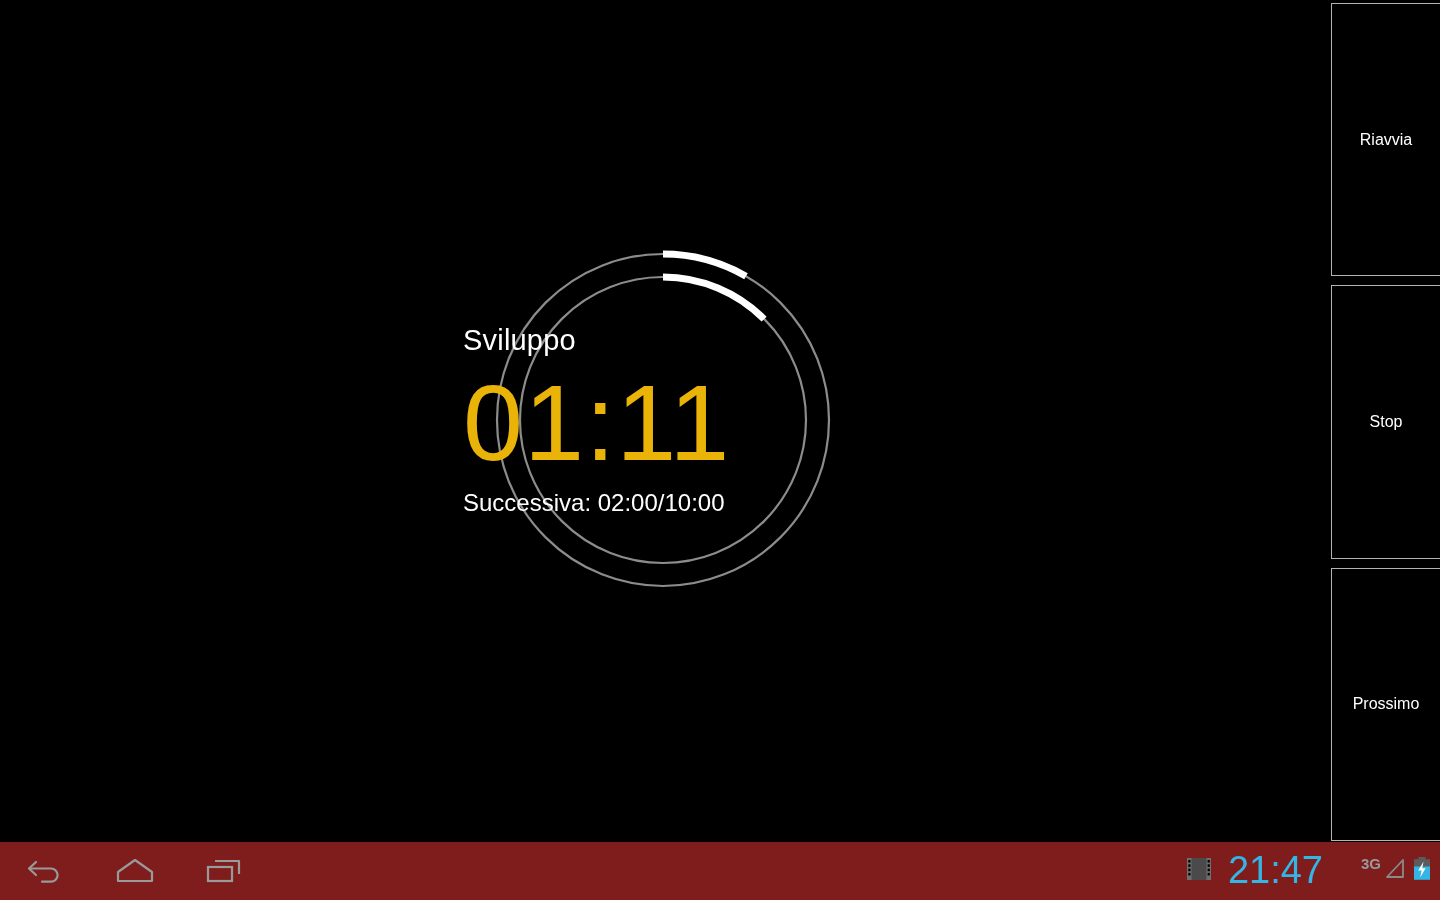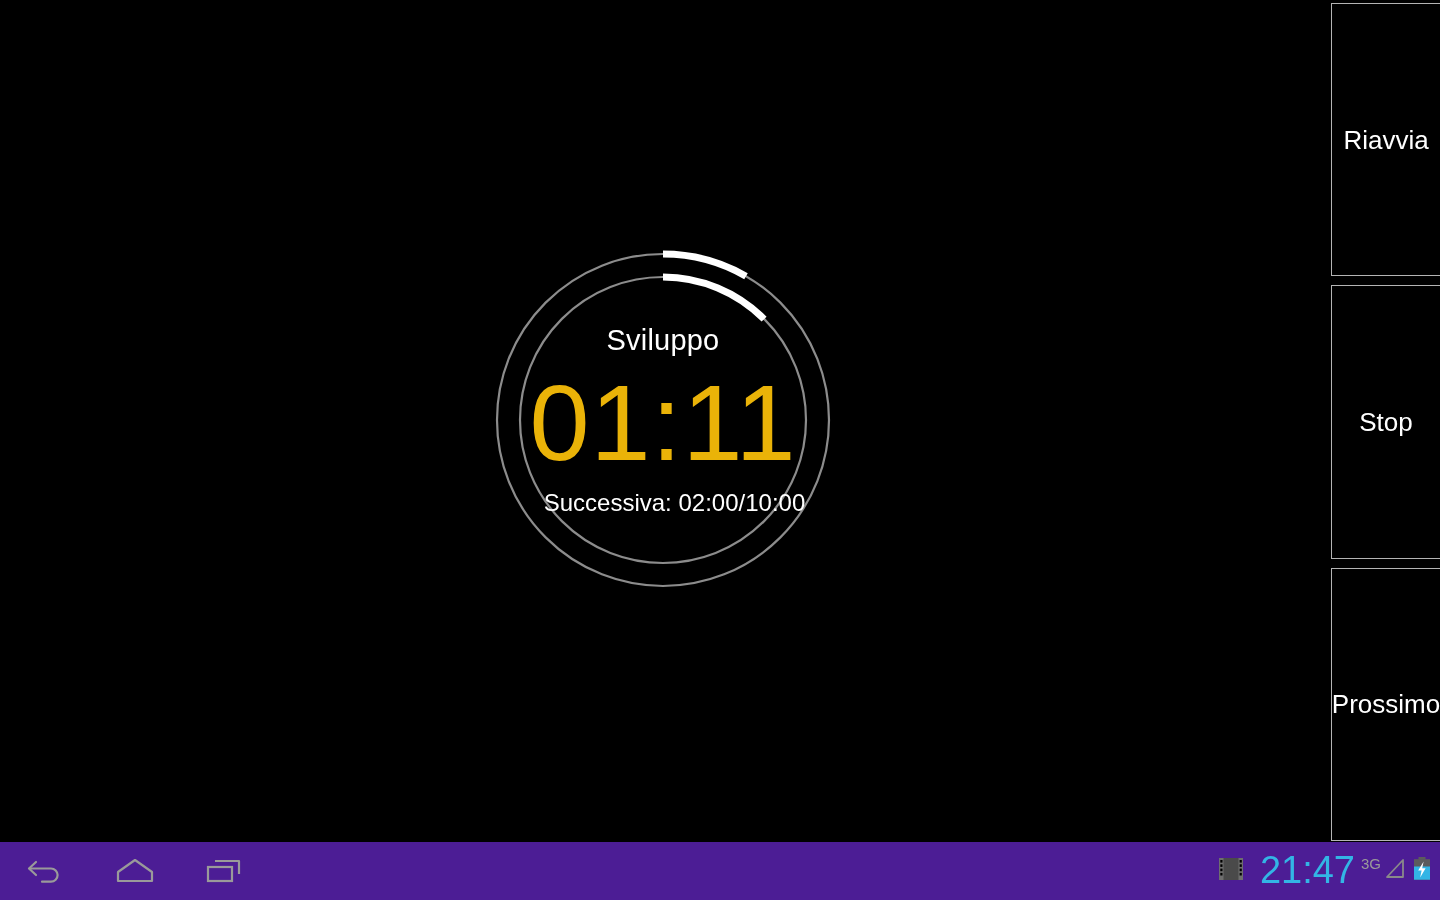--- a/index.html
+++ b/index.html
@@ -97,7 +97,7 @@
     background: #000000;
     color: #ffffff;
     font-family: "Liberation Sans", sans-serif;
-    font-size: 26px;
+    font-size: 16px;
     font-weight: 400;
     display: flex;
     align-items: center;

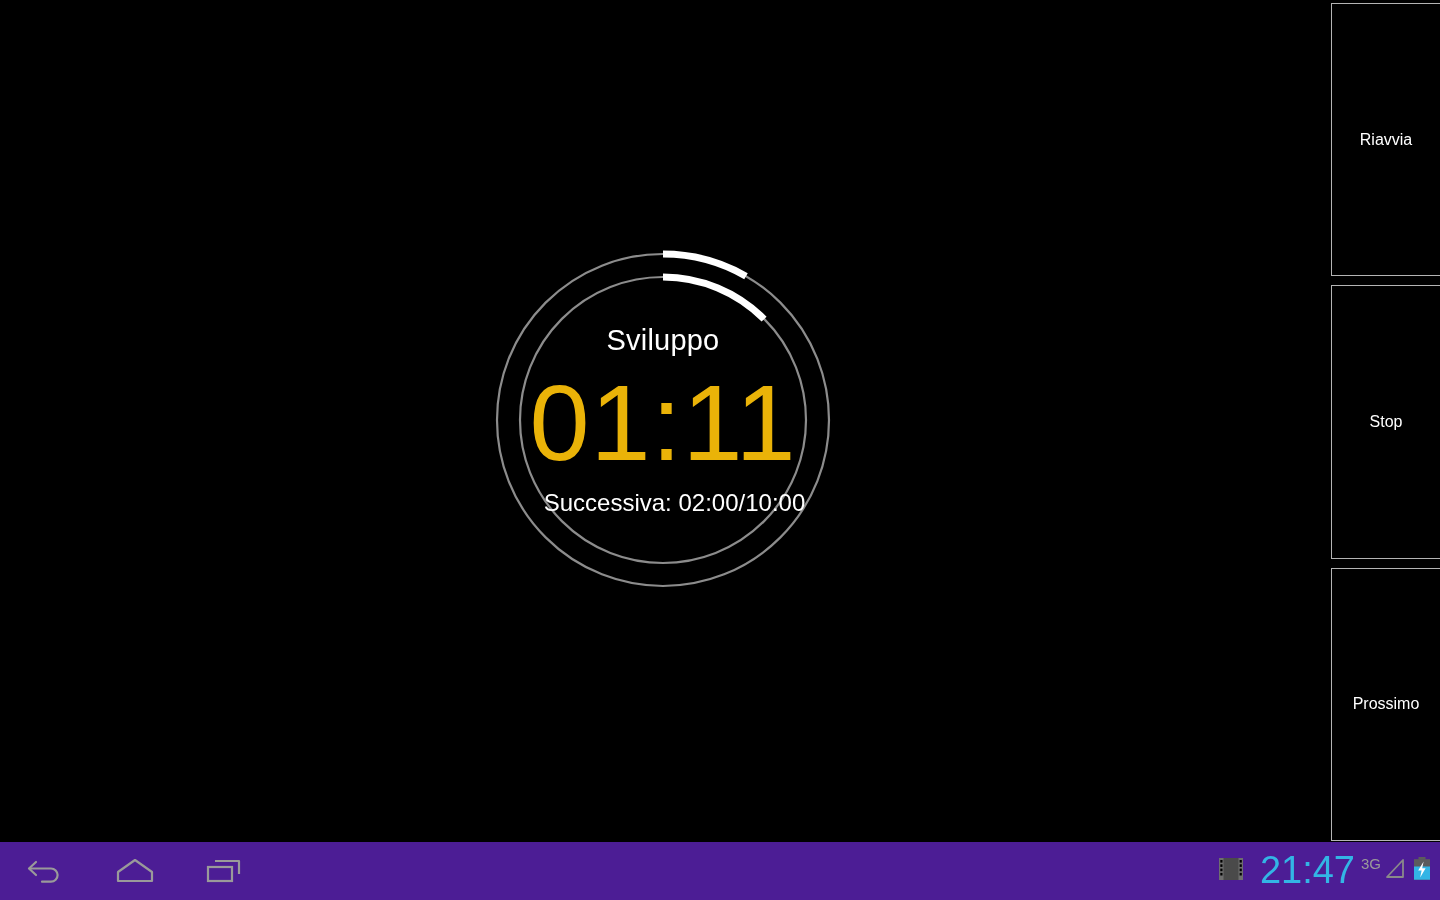--- a/index.html
+++ b/index.html
@@ -49,7 +49,6 @@
     height: 400px;
     display: flex;
     flex-direction: column;
-    align-items: center;
     justify-content: center;
     pointer-events: none;
   }

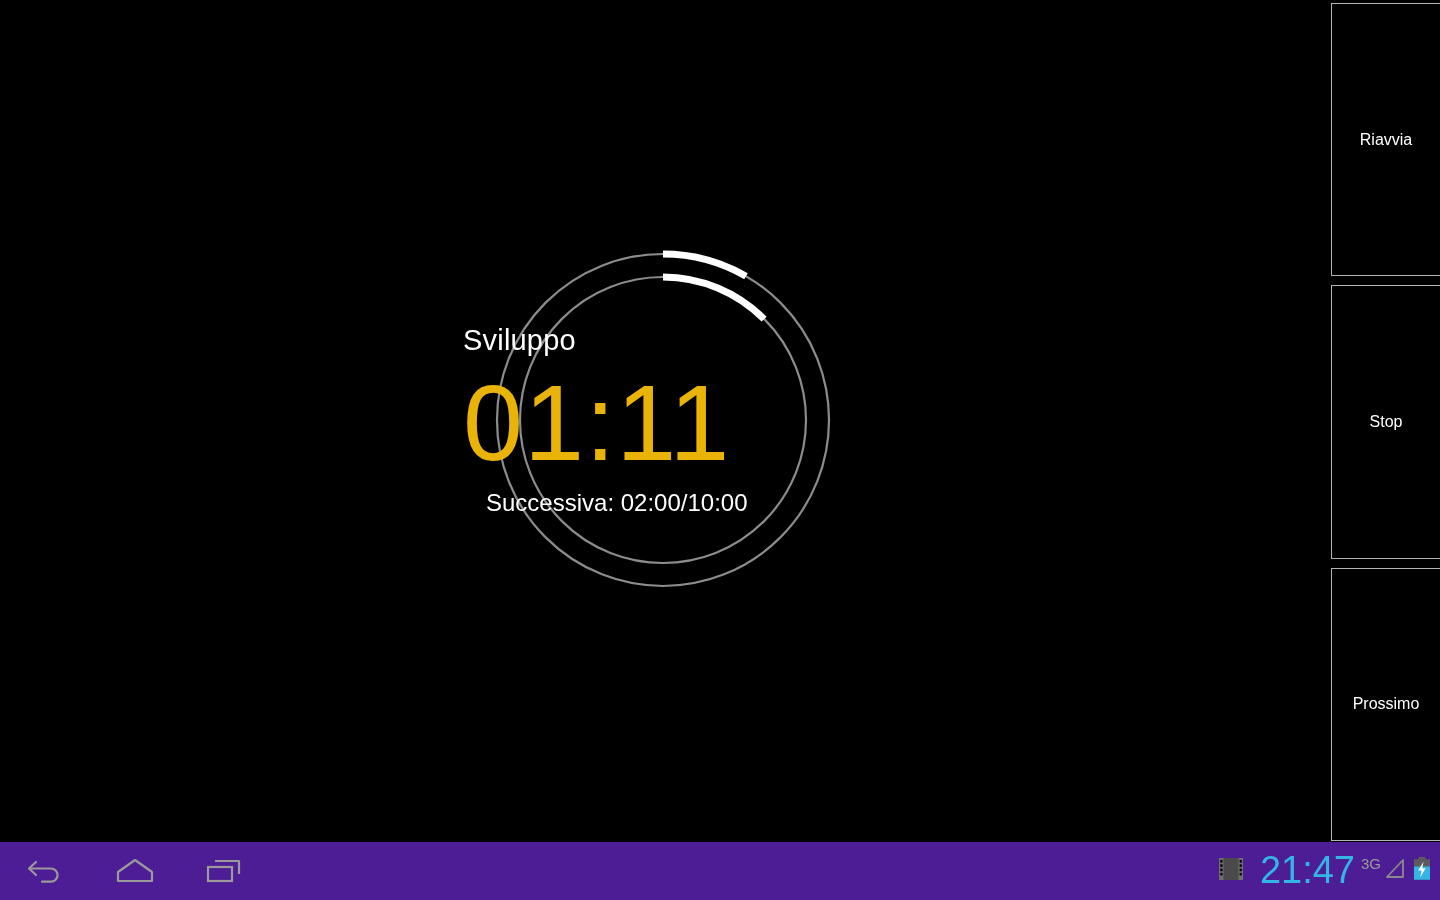--- a/index.html
+++ b/index.html
@@ -75,7 +75,6 @@
     font-weight: 400;
     line-height: 1;
     letter-spacing: 0px;
-    margin-left: 23px;
   }
 
   

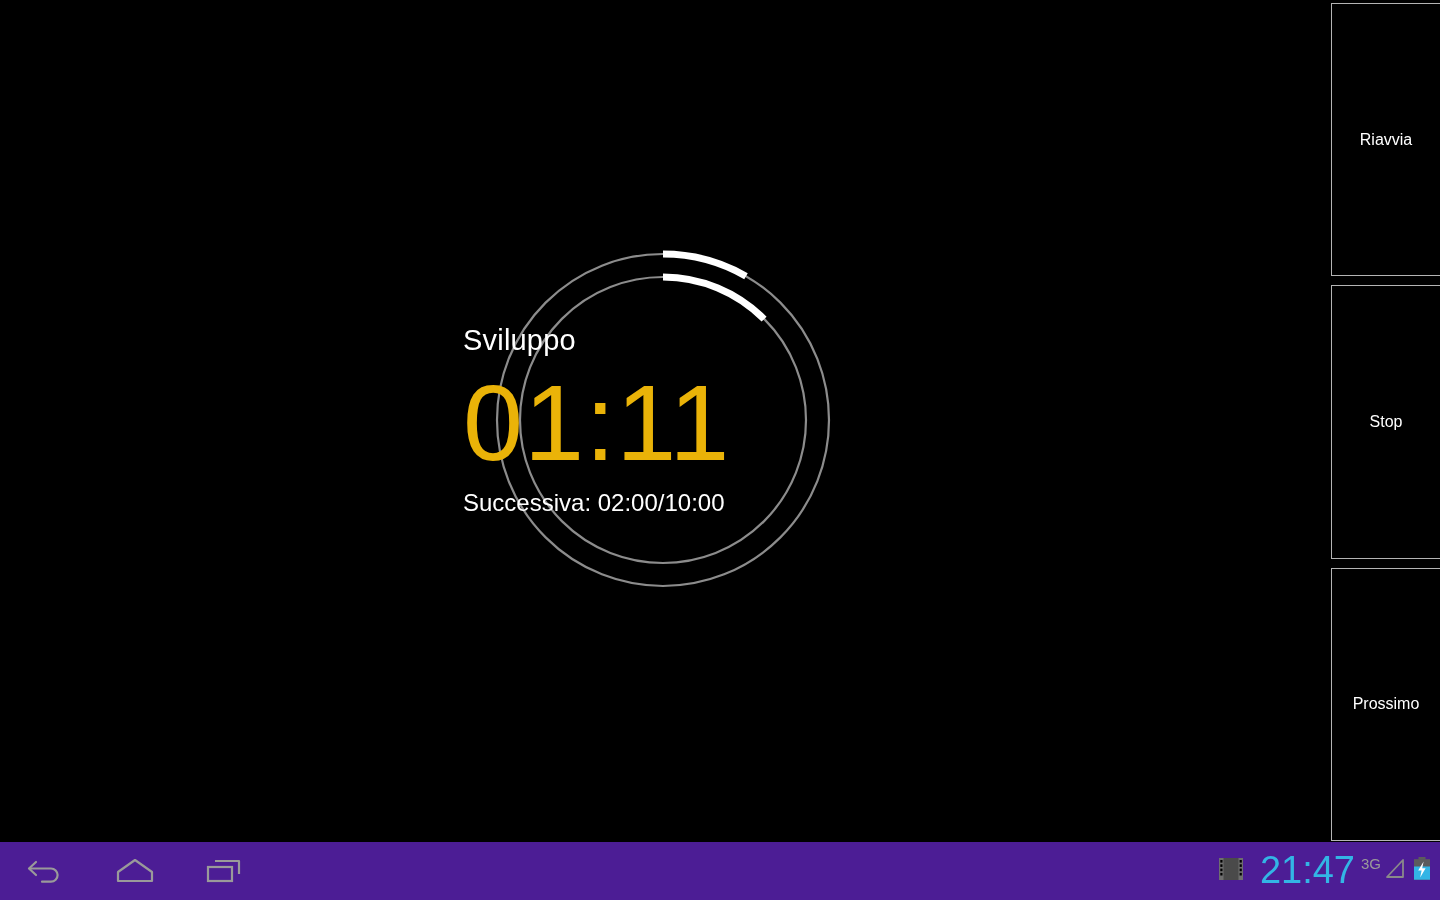--- a/index.html
+++ b/index.html
@@ -119,7 +119,7 @@
     bottom: 0;
     width: 1440px;
     height: 58px;
-    background: #4c1d95;
+    background: #7f1d1d;
   }
   #nav-buttons {
     position: absolute;

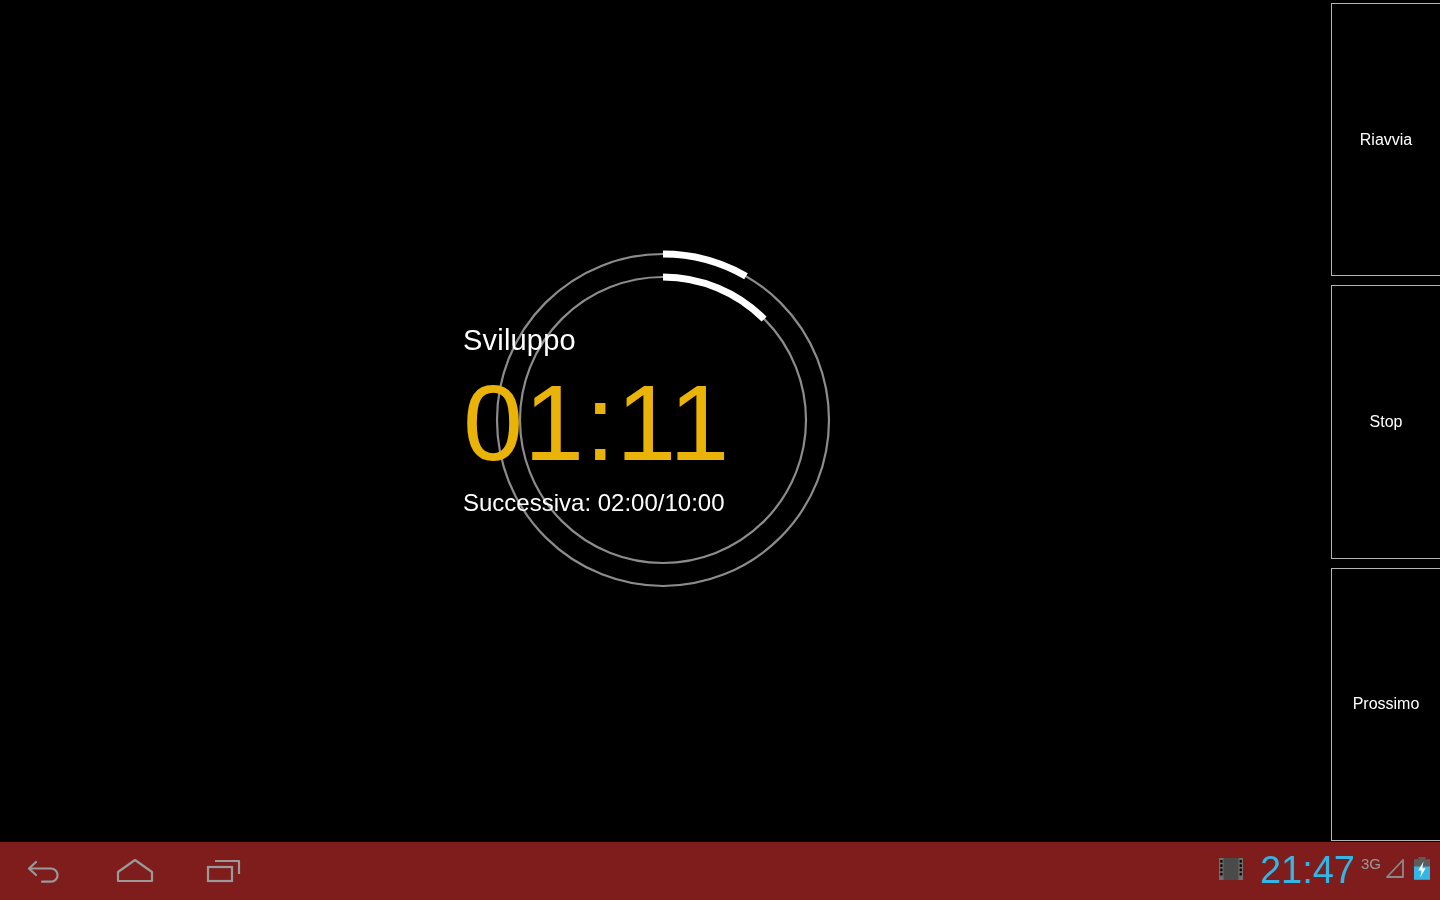--- a/index.html
+++ b/index.html
@@ -161,11 +161,12 @@
   #signal-type-label {
     color: #9a9a9a;
     font-size: 15px;
-    font-weight: 400;
+    font-weight: 700;
     line-height: 1;
     position: relative;
     top: -8px;
     margin-right: 1px;
+    margin-left: 32px;
   }
   .status-icon { display: block; }
 </style>

